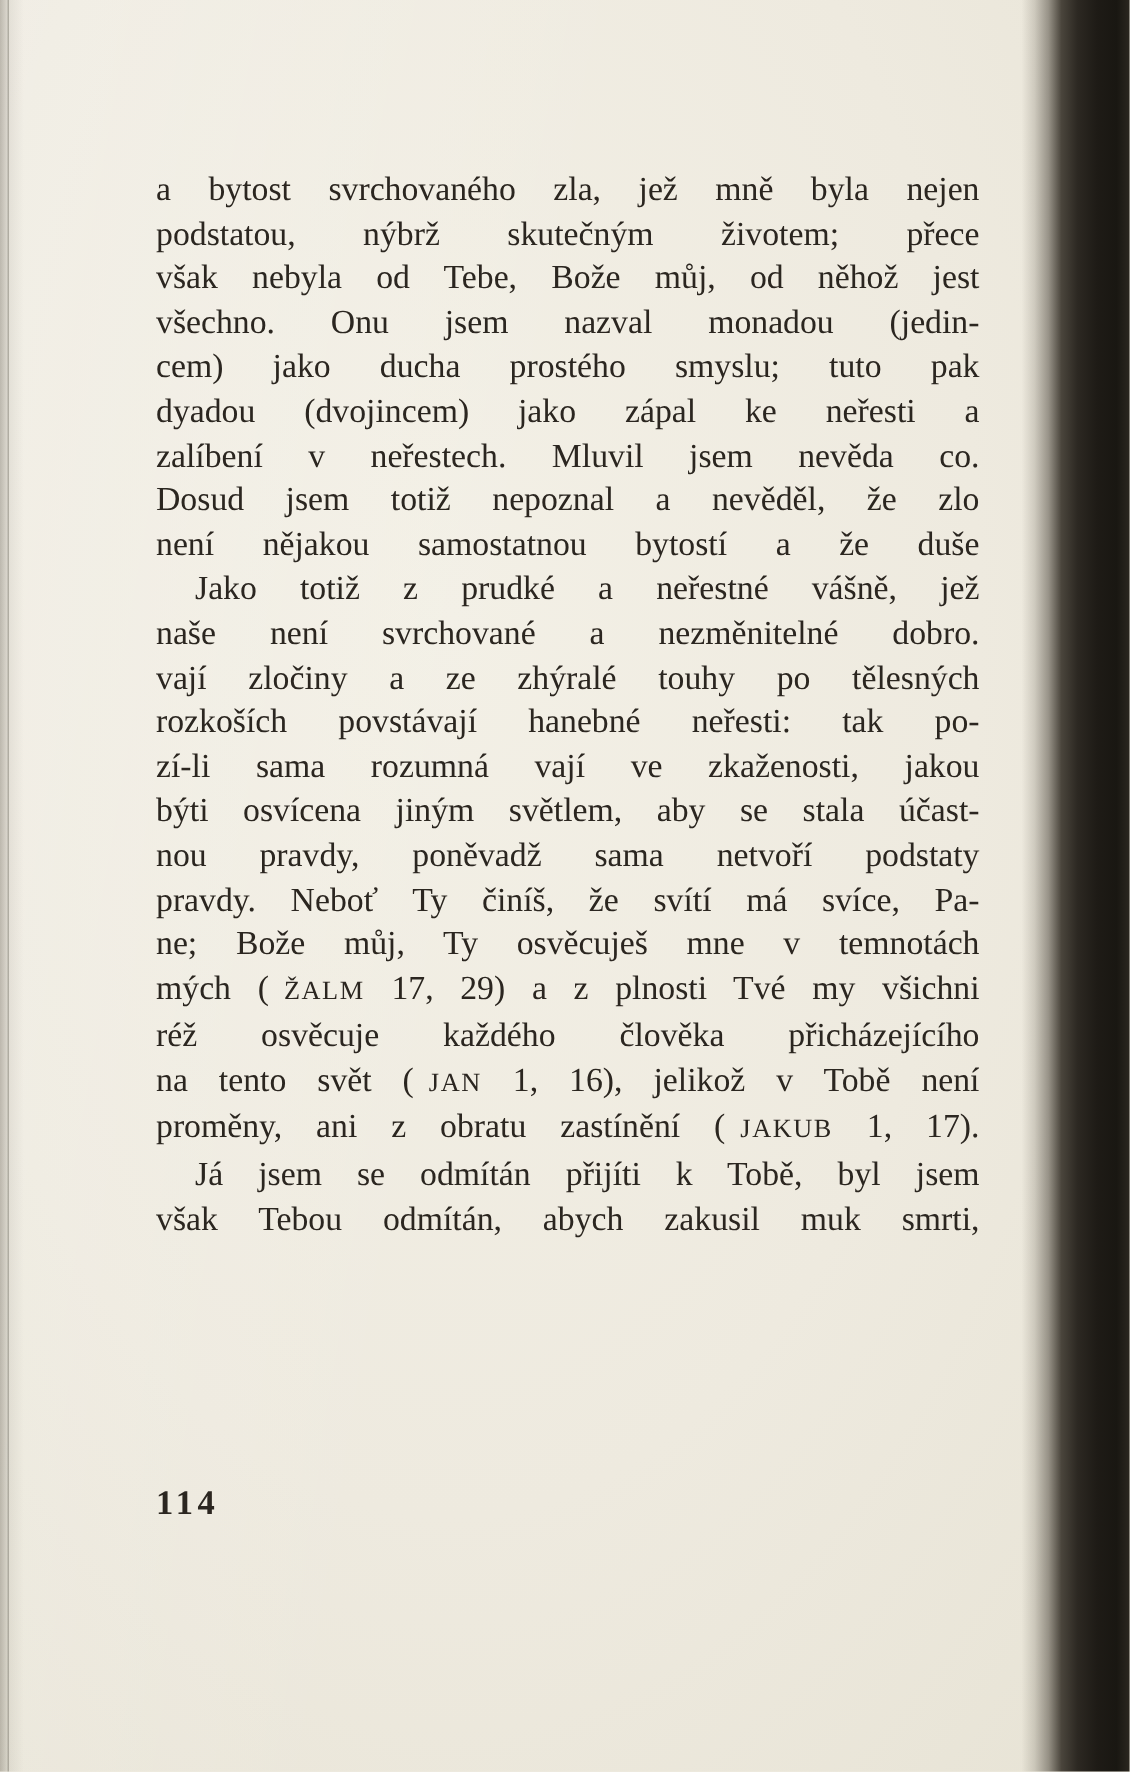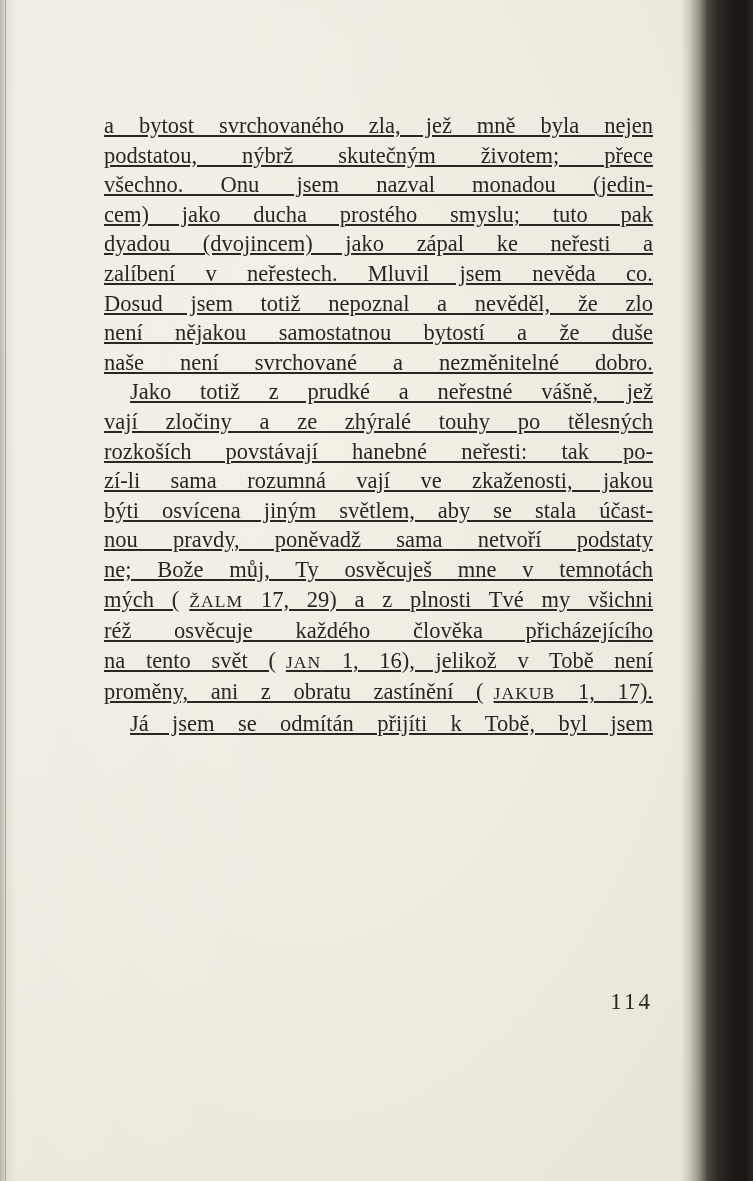--- a/index.html
+++ b/index.html
@@ -39,7 +39,6 @@
     position: absolute; left: 104px; top: 111px; width: 549px;
     font-size: 22.5px; line-height: 29.6px;
     color: var(--ink, #2b2620);
-    text-decoration: underline;
   }
   .line {
     text-align: justify;

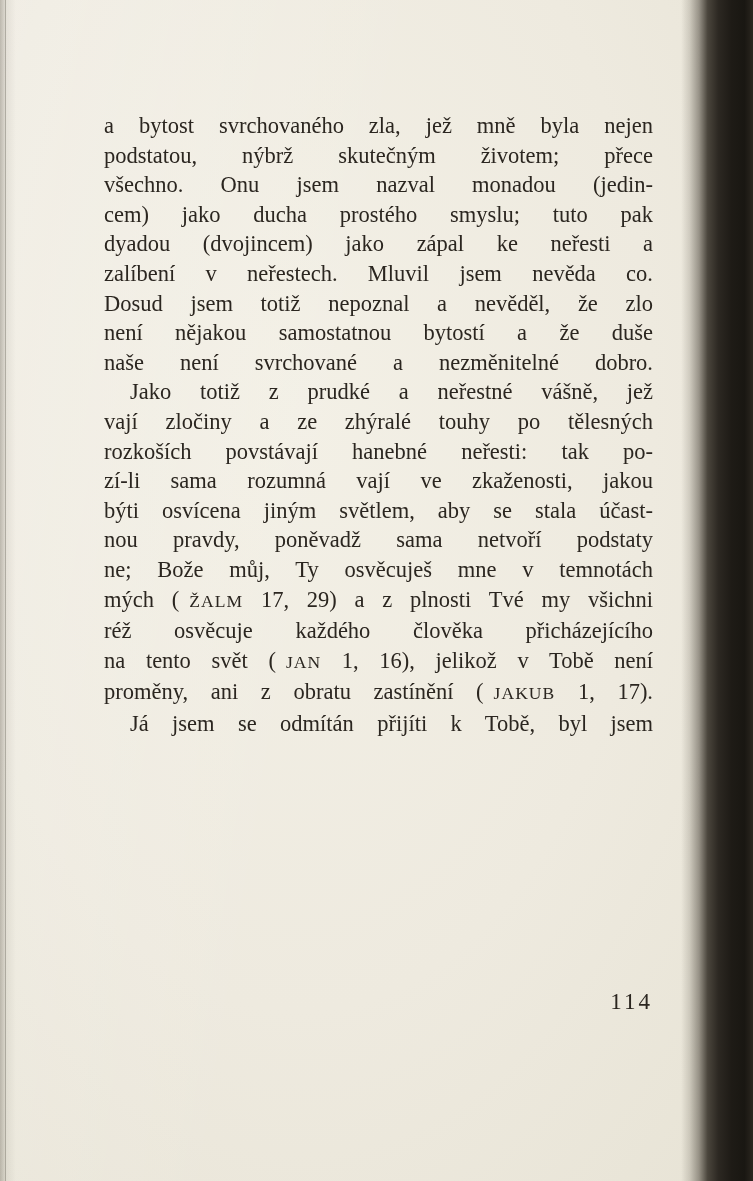--- a/index.html
+++ b/index.html
@@ -62,6 +62,7 @@
   <div class="page-text">
       <div class="line">a bytost svrchovaného zla, jež mně byla nejen</div>
       <div class="line">podstatou, nýbrž skutečným životem; přece</div>
+      <div class="line">však nebyla od Tebe, Bože můj, od něhož jest</div>
       <div class="line">všechno. Onu jsem nazval monadou (jedin-</div>
       <div class="line">cem) jako ducha prostého smyslu; tuto pak</div>
       <div class="line">dyadou (dvojincem) jako zápal ke neřesti a</div>

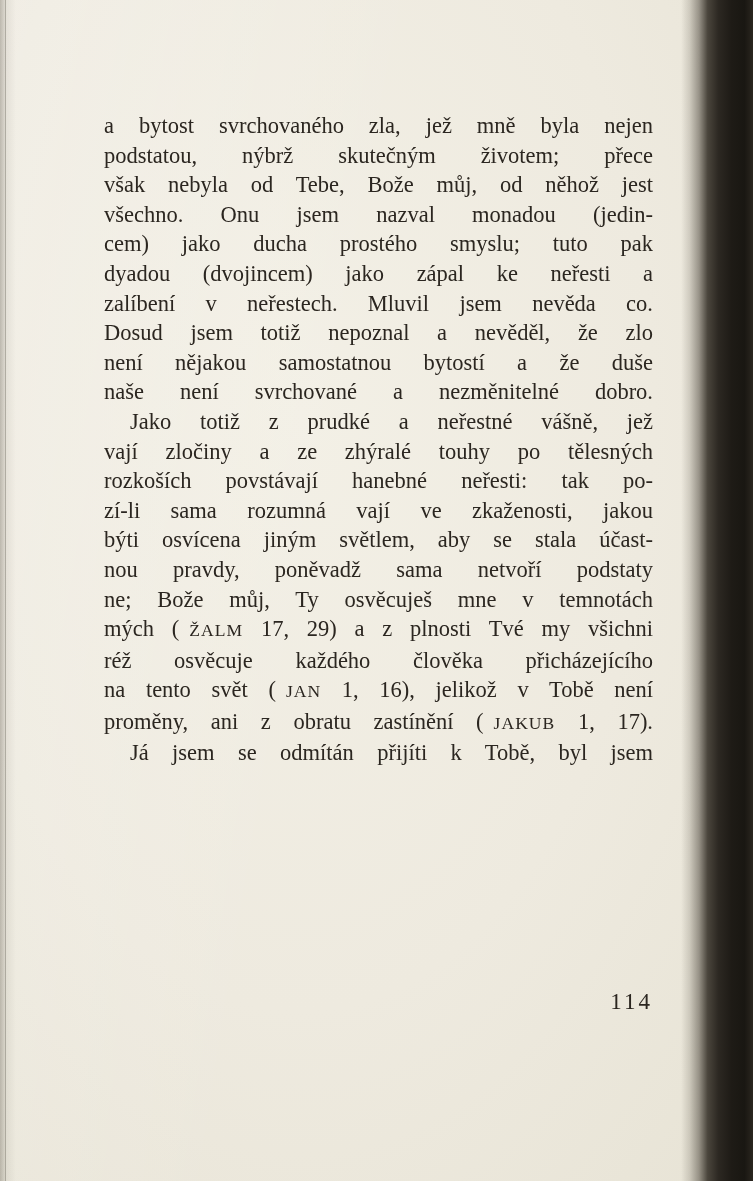--- a/index.html
+++ b/index.html
@@ -69,8 +69,8 @@
       <div class="line">zalíbení v neřestech. Mluvil jsem nevěda co.</div>
       <div class="line">Dosud jsem totiž nepoznal a nevěděl, že zlo</div>
       <div class="line">není nějakou samostatnou bytostí a že duše</div>
+      <div class="line indent">Jako totiž z prudké a neřestné vášně, jež</div>
       <div class="line">naše není svrchované a nezměnitelné dobro.</div>
-      <div class="line indent">Jako totiž z prudké a neřestné vášně, jež</div>
       <div class="line">vají zločiny a ze zhýralé touhy po tělesných</div>
       <div class="line">rozkoších povstávají hanebné neřesti: tak po-</div>
       <div class="line">zí-li sama rozumná vají ve zkaženosti, jakou</div>

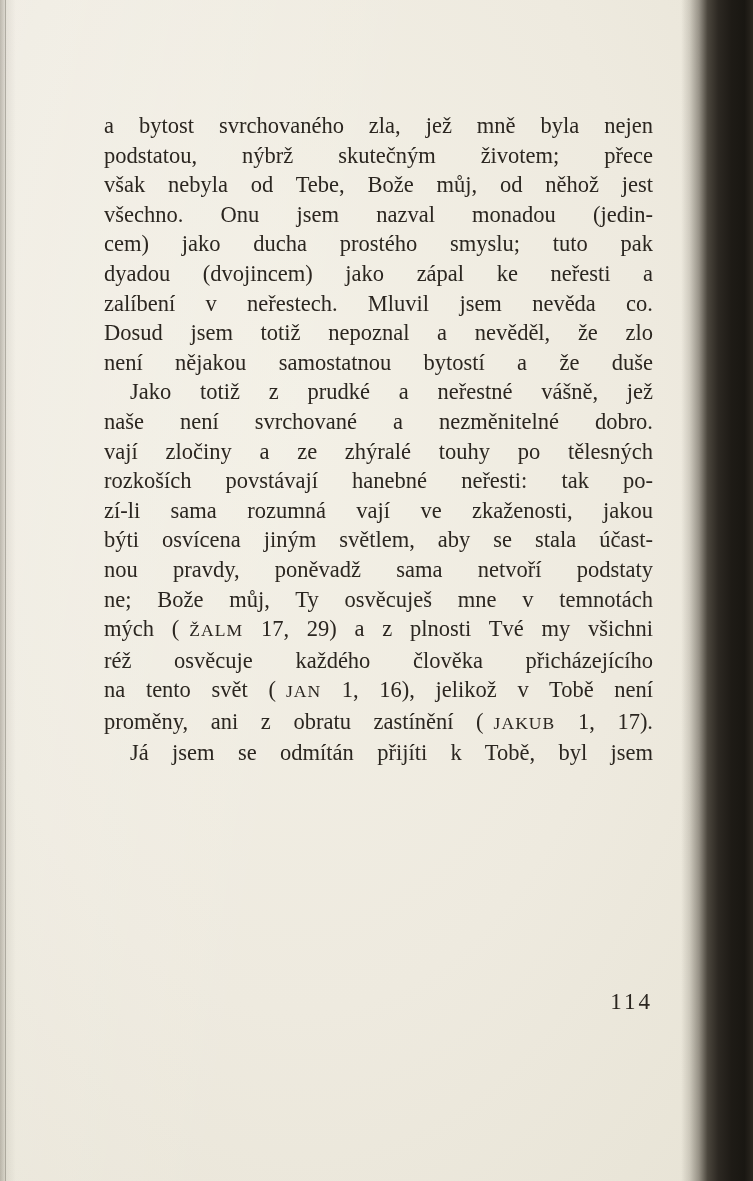--- a/index.html
+++ b/index.html
@@ -76,6 +76,7 @@
       <div class="line">zí-li sama rozumná vají ve zkaženosti, jakou</div>
       <div class="line">býti osvícena jiným světlem, aby se stala účast-</div>
       <div class="line">nou pravdy, poněvadž sama netvoří podstaty</div>
+      <div class="line">pravdy. Neboť Ty činíš, že svítí má svíce, Pa-</div>
       <div class="line">ne; Bože můj, Ty osvěcuješ mne v temnotách</div>
       <div class="line"><span>mých (</span><span class="smallcaps">ŽALM</span><span> 17, 29) a z plnosti Tvé my všichni</span></div>
       <div class="line">réž osvěcuje každého člověka přicházejícího</div>

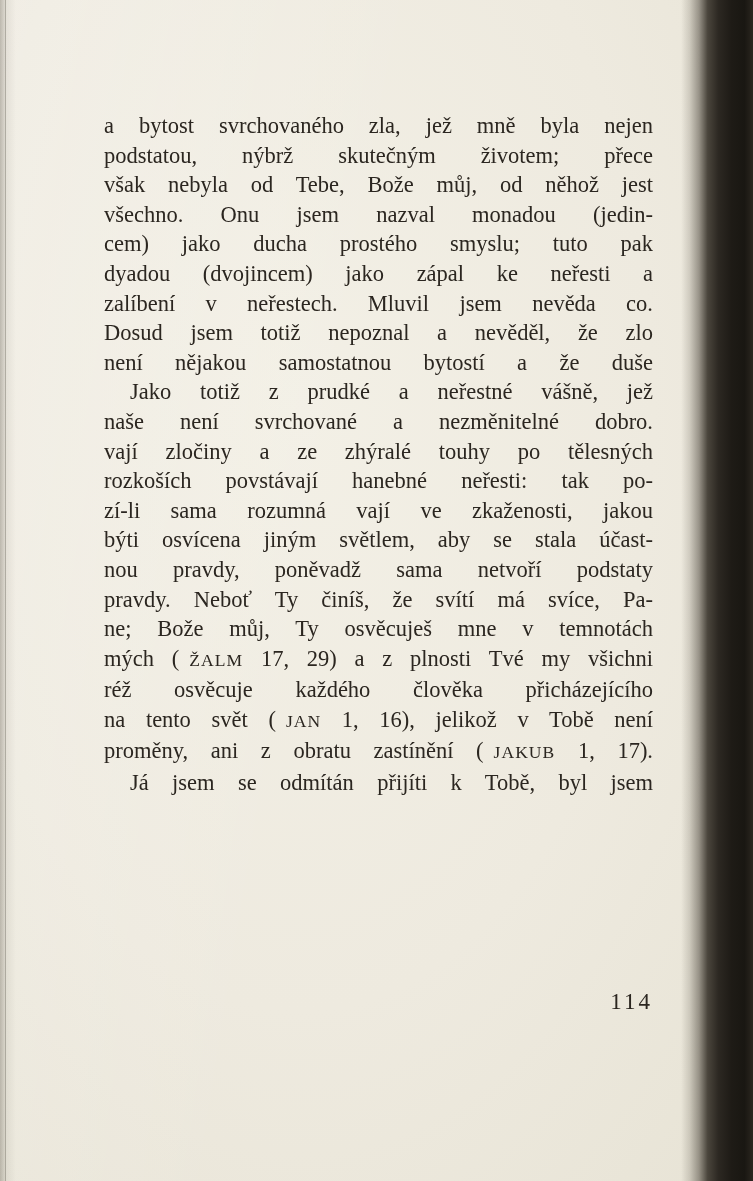--- a/index.html
+++ b/index.html
@@ -83,6 +83,7 @@
       <div class="line"><span>na tento svět (</span><span class="smallcaps">JAN</span><span> 1, 16), jelikož v Tobě není</span></div>
       <div class="line"><span>proměny, ani z obratu zastínění (</span><span class="smallcaps">JAKUB</span><span> 1, 17).</span></div>
       <div class="line indent">Já jsem se odmítán přijíti k Tobě, byl jsem</div>
+      <div class="line">však Tebou odmítán, abych zakusil muk smrti,</div>
     </div>
   <div class="page-number">114</div>
   <div class="right-edge"></div>

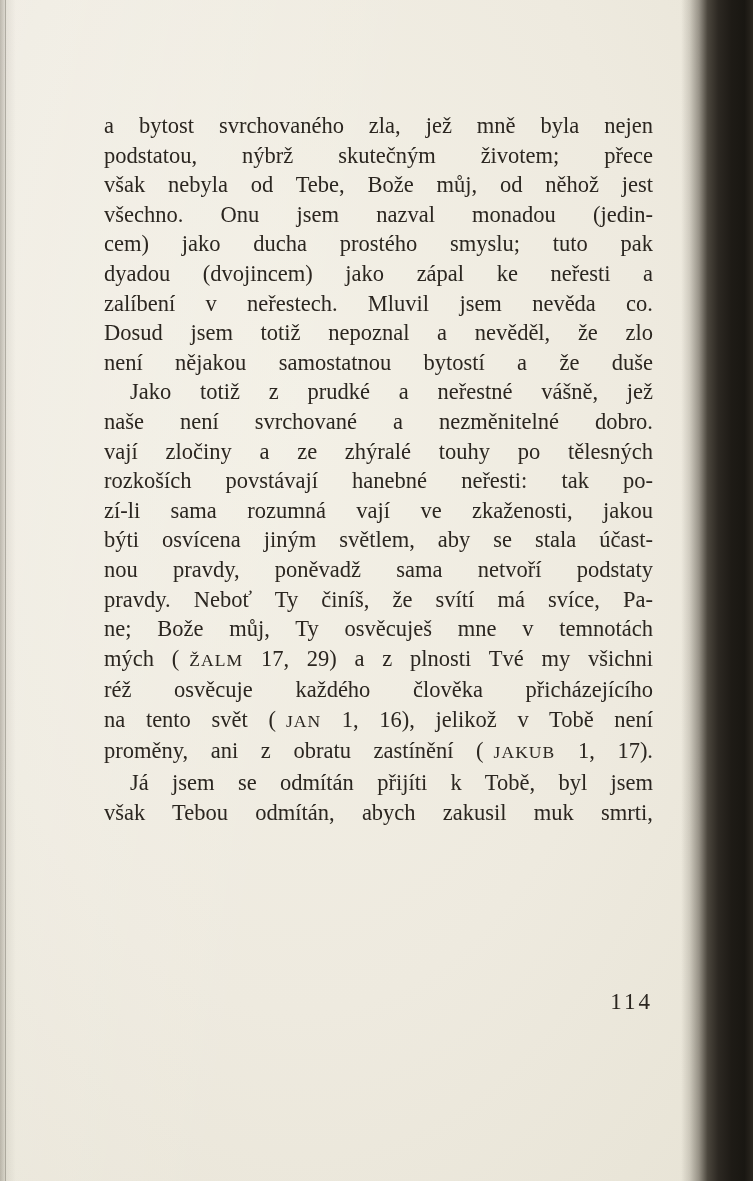--- a/index.html
+++ b/index.html
@@ -49,8 +49,9 @@
   .smallcaps { font-size: 0.78em; letter-spacing: 0.06em; margin-left: 10px; }
   .page-number {
     position: absolute; left: 104px; top: 989px; width: 549px;
-    text-align: right; font-size: 23px; letter-spacing: 3px;
+    text-align: left; font-size: 23px; letter-spacing: 3px;
     color: var(--ink, #2b2620);
+    font-weight: bold;
   }
 </style>
 </head>

